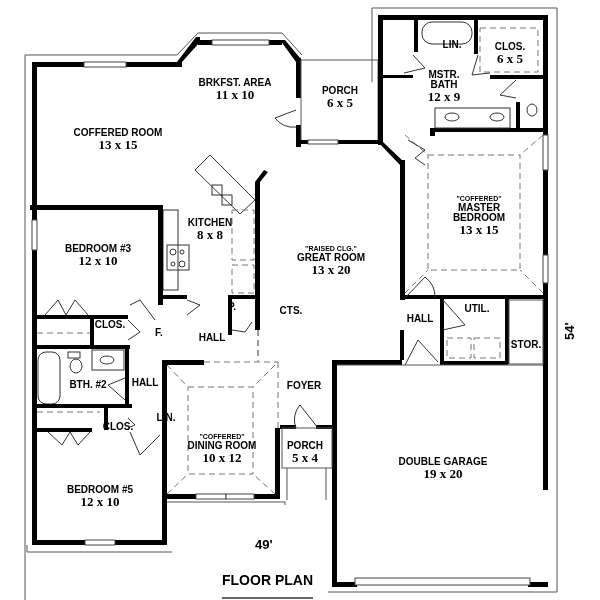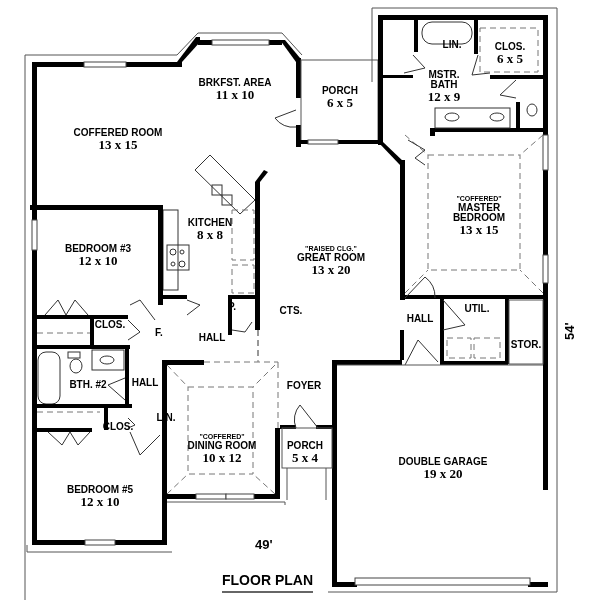--- a/index.html
+++ b/index.html
@@ -17,7 +17,7 @@
   .lbl .note { font-size: 7px; display: block; margin-bottom: 1px; }
   .small { font-size: 9px; margin-left: 48px; }
   .dim { position: absolute; font-weight: bold; font-size: 13px; }
-  .title { position: absolute; left: 222px; top: 572px; font-size: 14px; font-weight: bold; border-bottom: 2px solid #666; padding-bottom: 3px; }
+  .title { position: absolute; left: 222px; top: 572px; font-size: 14px; font-weight: bold; border-bottom: 2px solid #666; padding-bottom: 9px; }
 </style>
 </head>
 <body>

